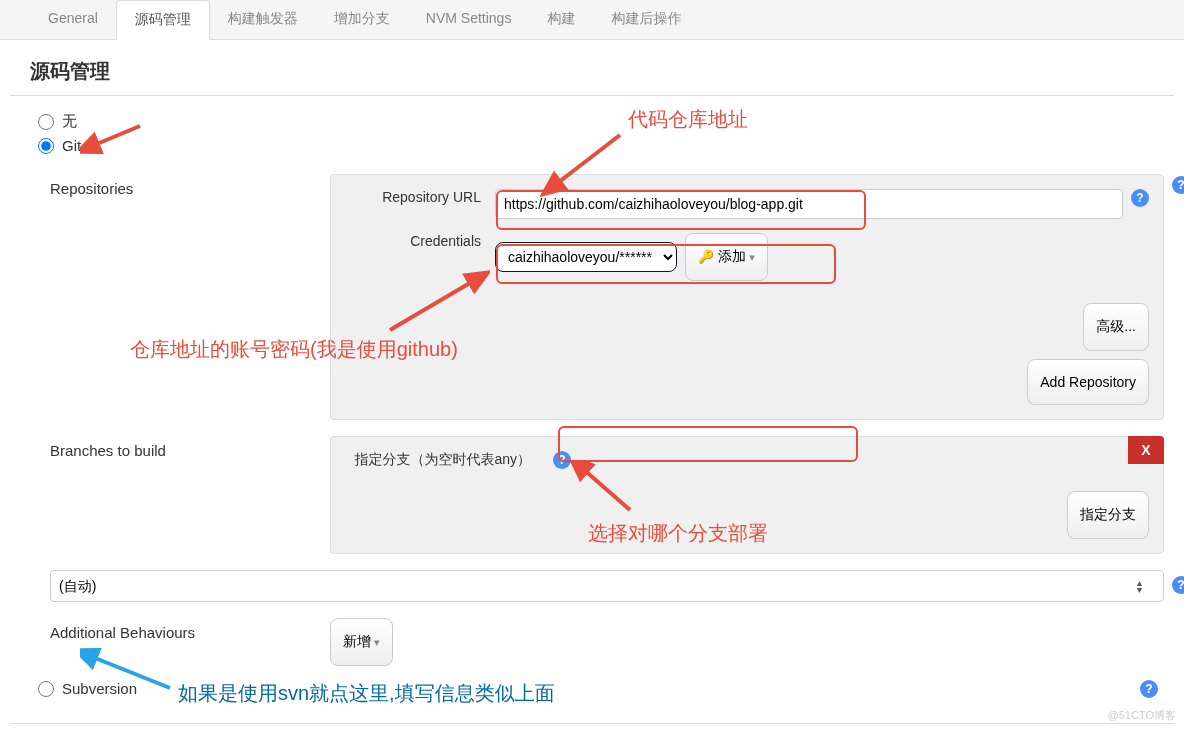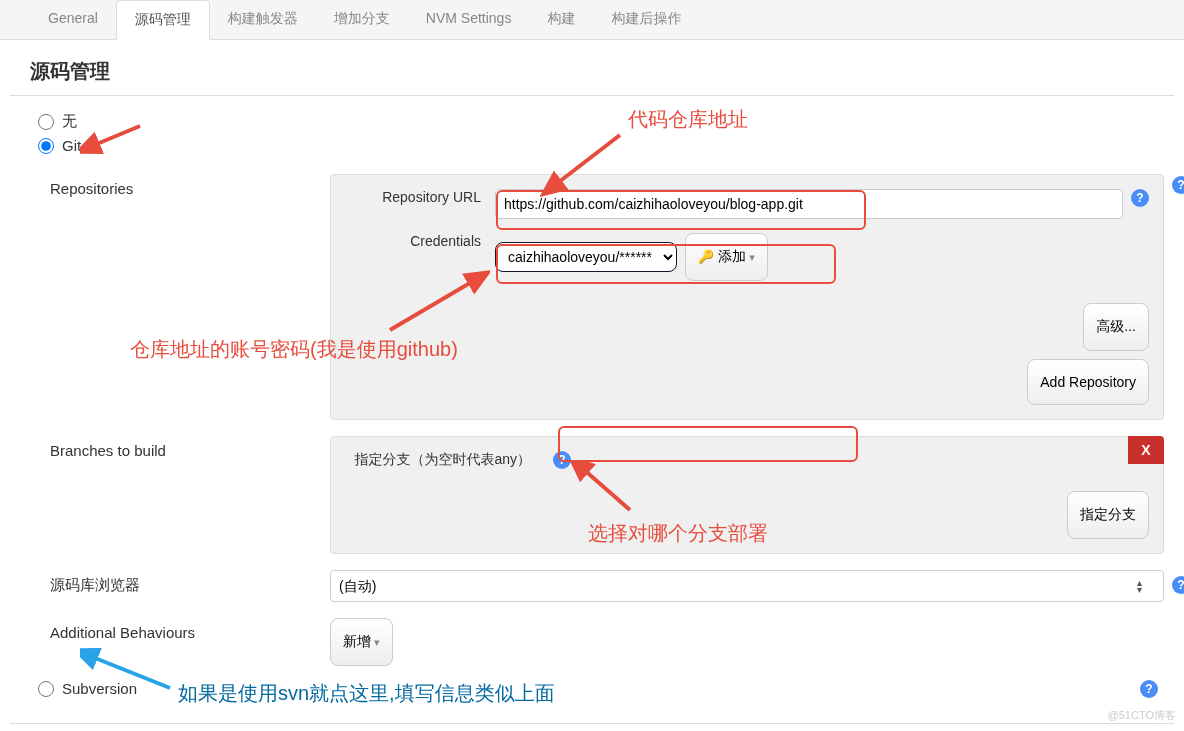--- a/index.html
+++ b/index.html
@@ -112,7 +112,6 @@
     </div>
 
     <div class="field-row" style="position:relative;margin-top:16px">
-      <div class="field-label">源码库浏览器</div>
       <div class="field-body" style="position:relative">
         <select class="wide" style="height:32px;appearance:none;padding-right:30px">
           <option>(自动)</option>

